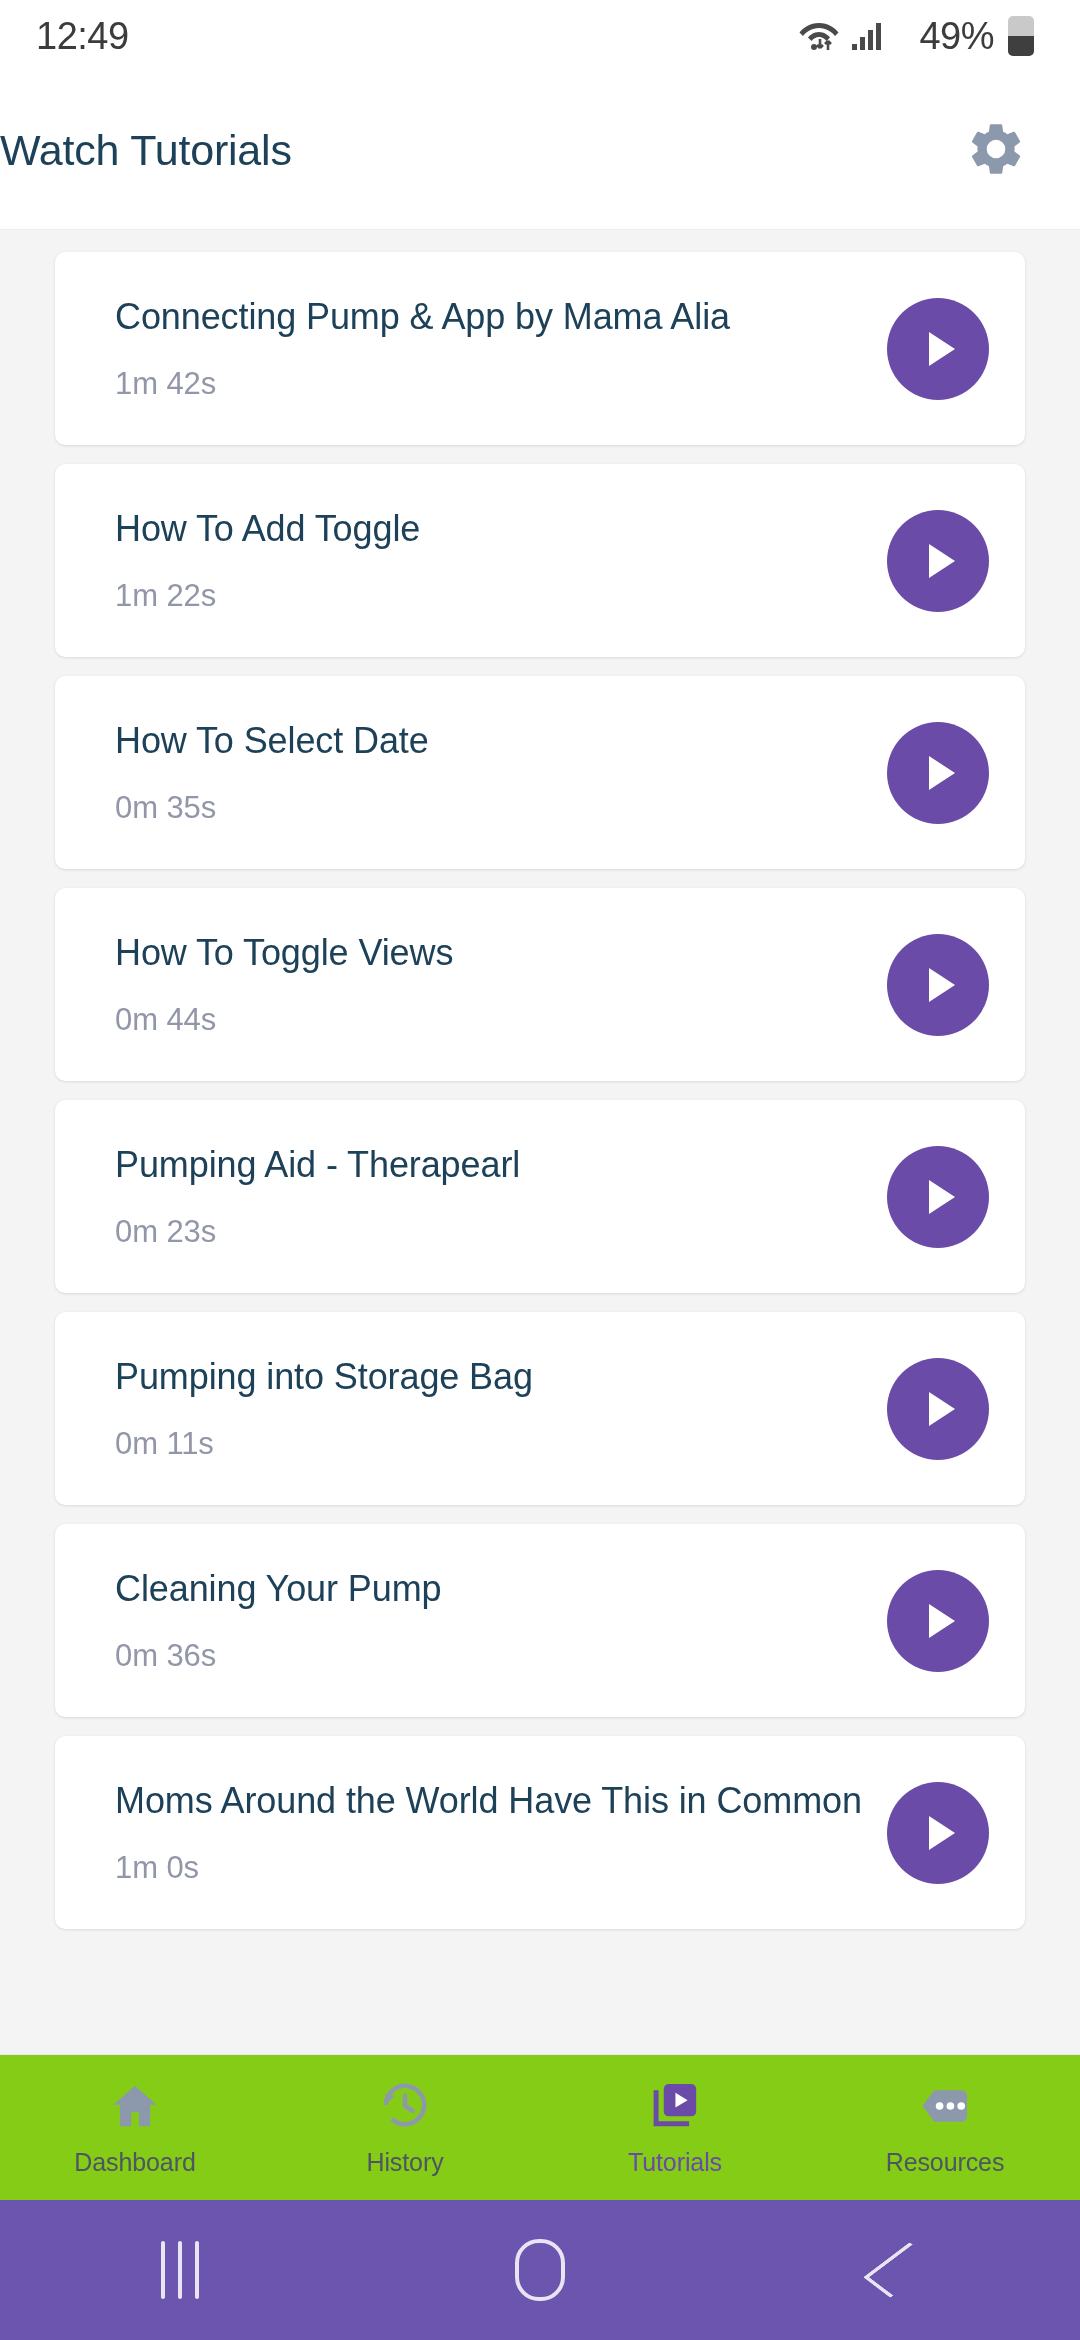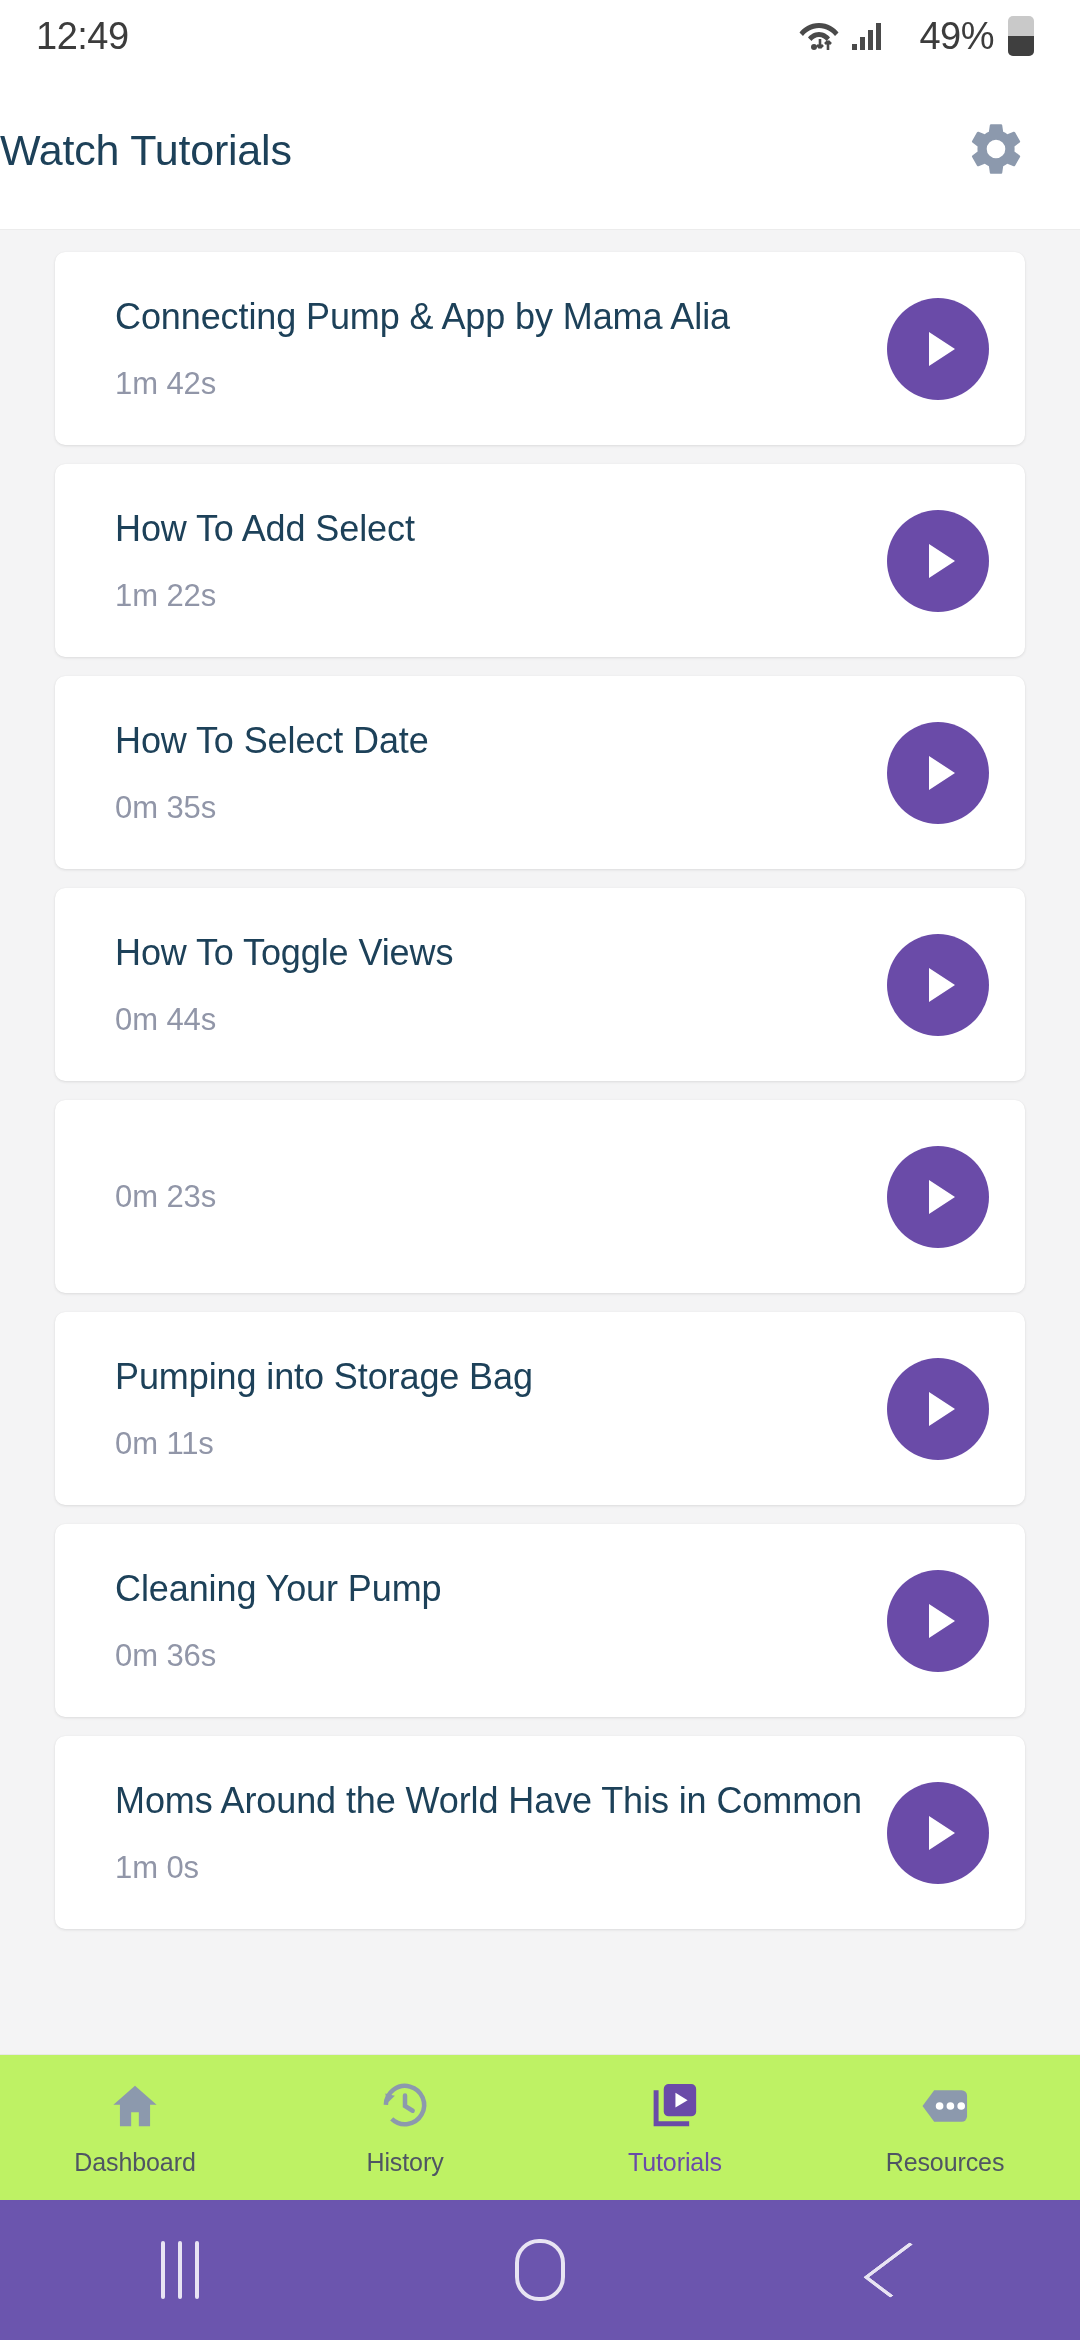--- a/index.html
+++ b/index.html
@@ -265,7 +265,7 @@
 
   <div class="card">
     <div class="card-texts">
-      <div class="card-title">How To Add Select</div>
+      <div class="card-title">How To Add Toggle</div>
       <div class="card-dur">1m 22s</div>
     </div>
     <div class="play-btn">

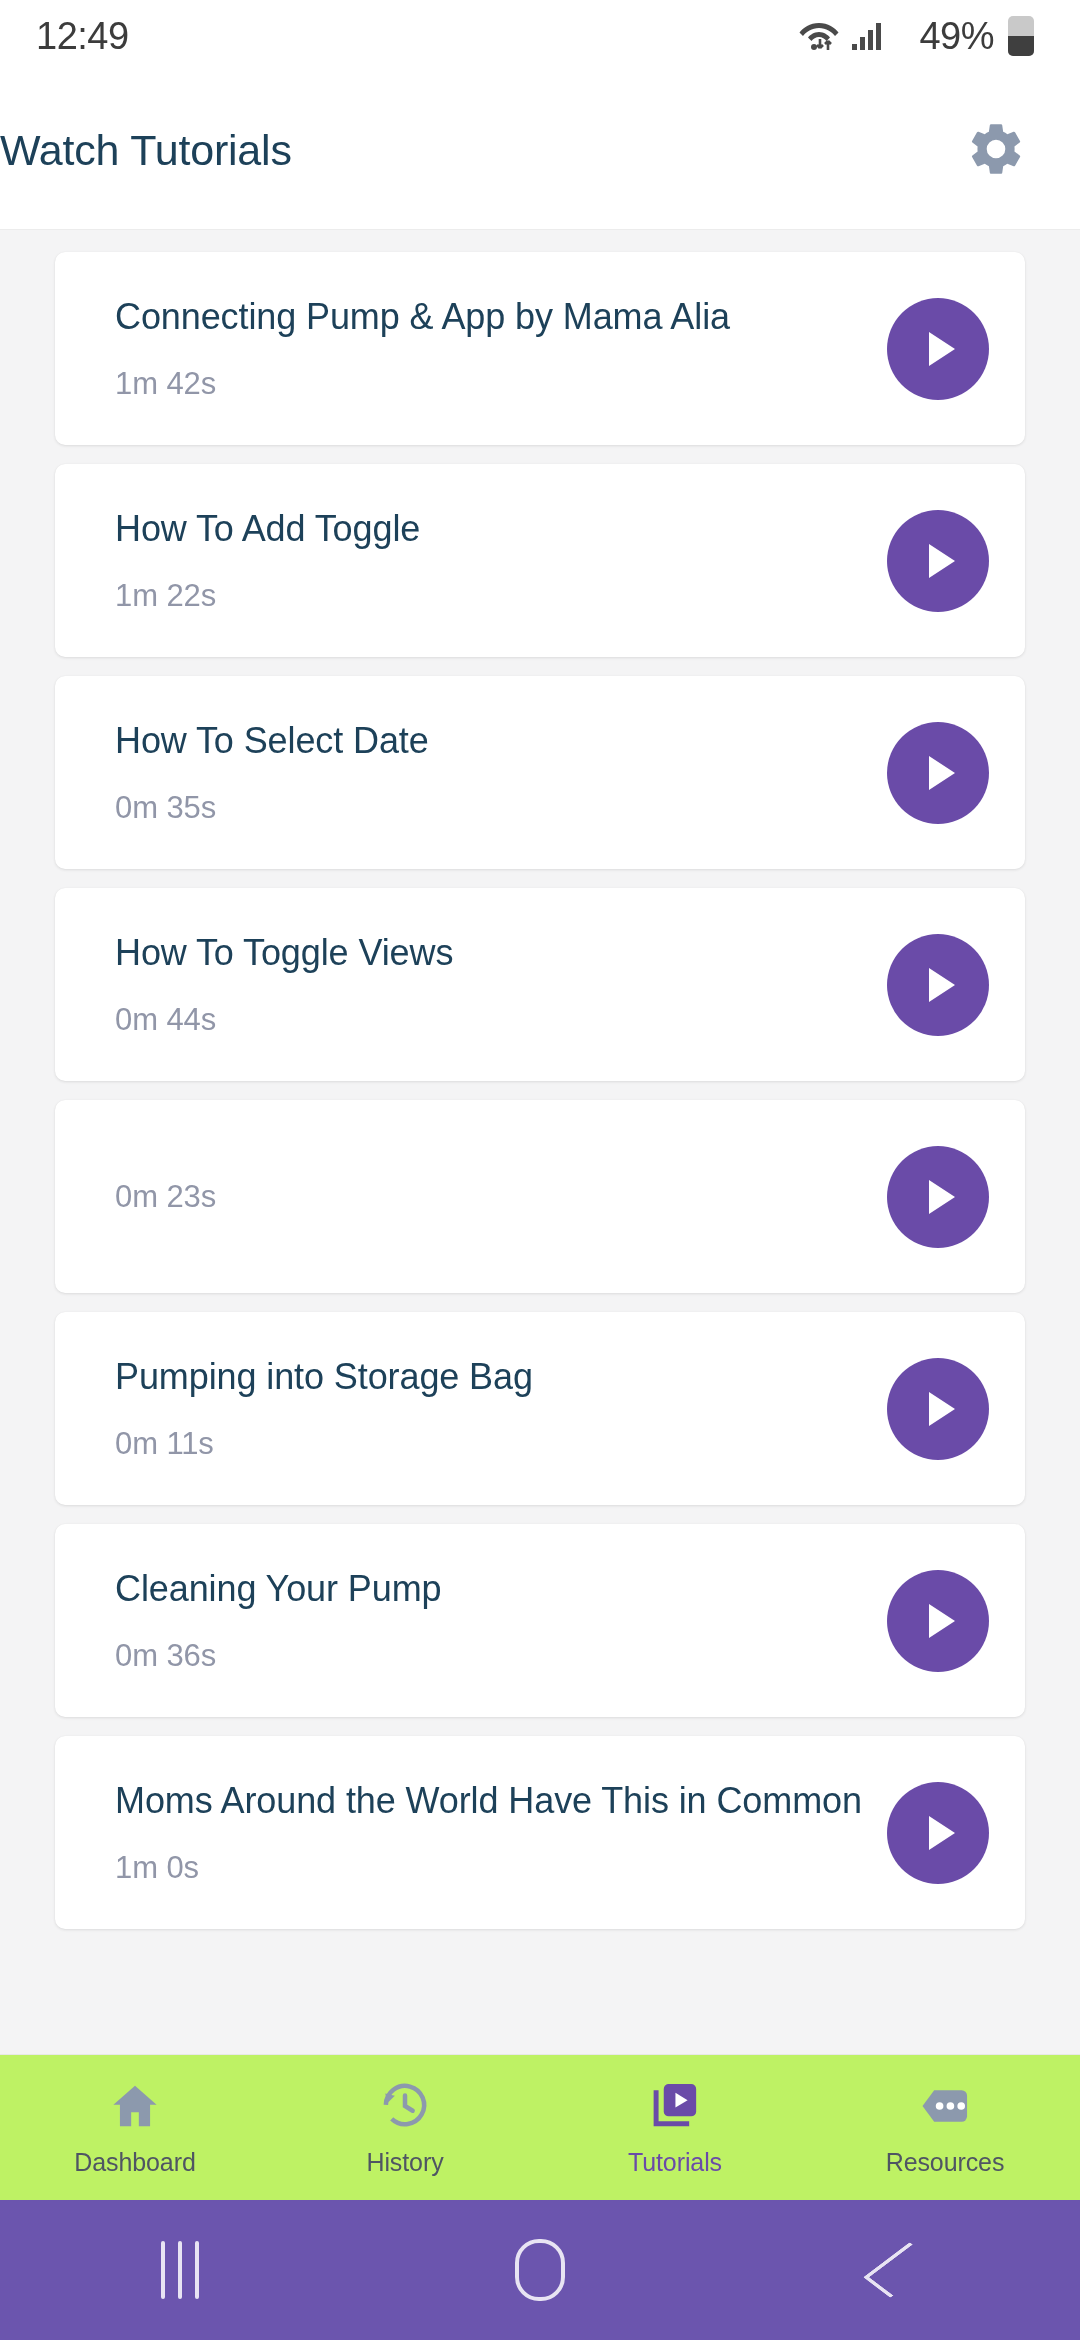--- a/index.html
+++ b/index.html
@@ -295,6 +295,7 @@
 
   <div class="card">
     <div class="card-texts">
+      <div class="card-title">Pumping Aid - Therapearl</div>
       <div class="card-dur">0m 23s</div>
     </div>
     <div class="play-btn">

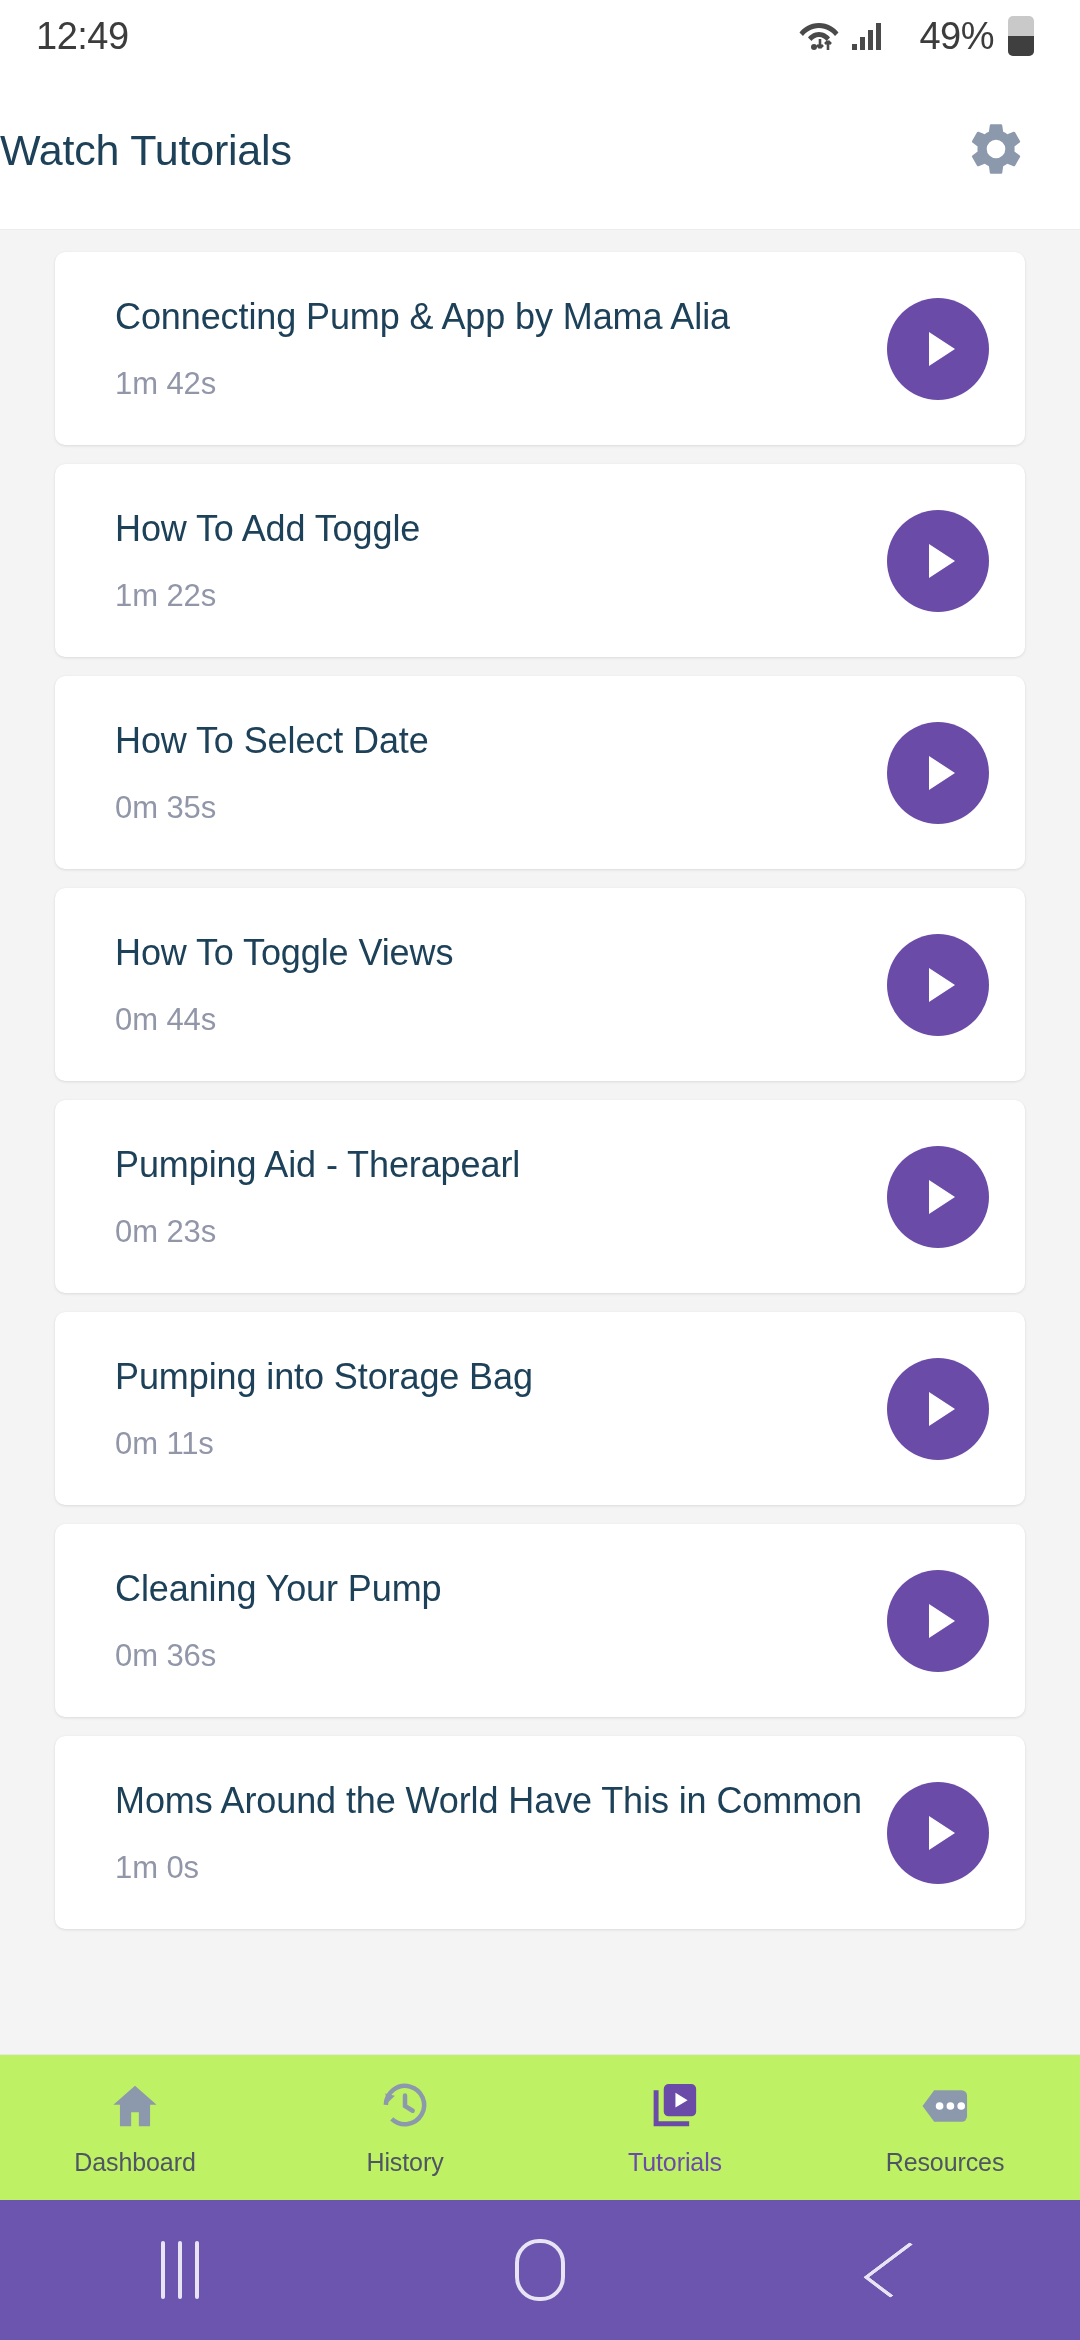--- a/index.html
+++ b/index.html
@@ -144,7 +144,7 @@
     left:0;right:0;
     bottom:140px;
     height:146px;
-    background:#bef264;
+    background:#84cc16;
     display:flex;
     align-items:center;
     border-top:1px solid #e8e8e8;

